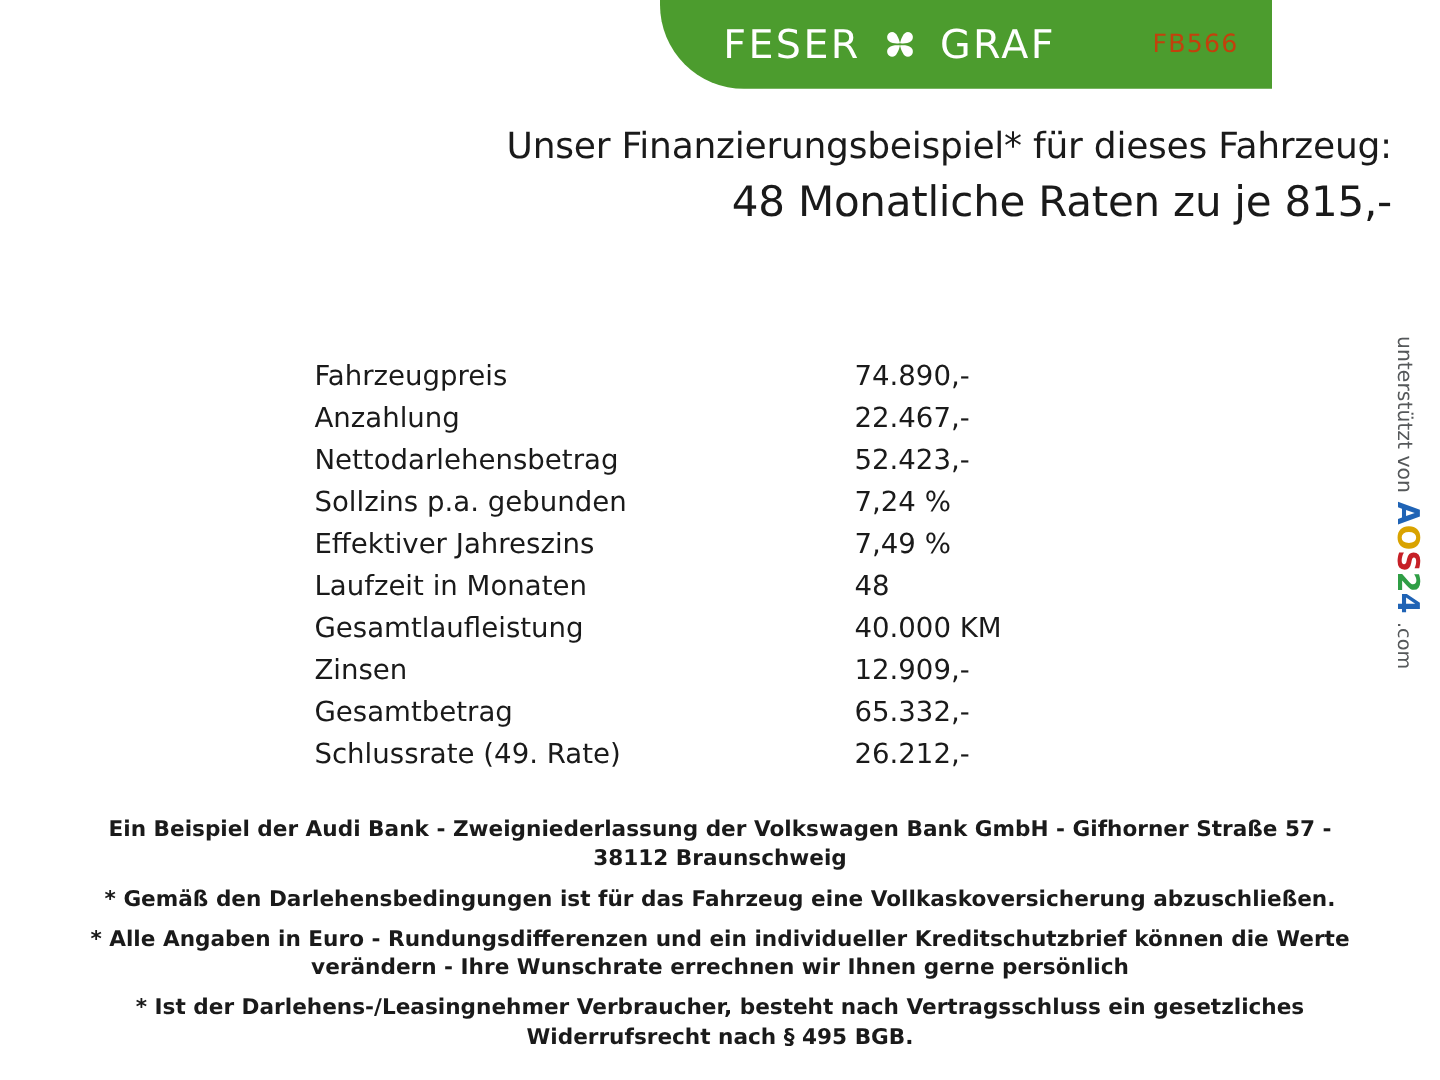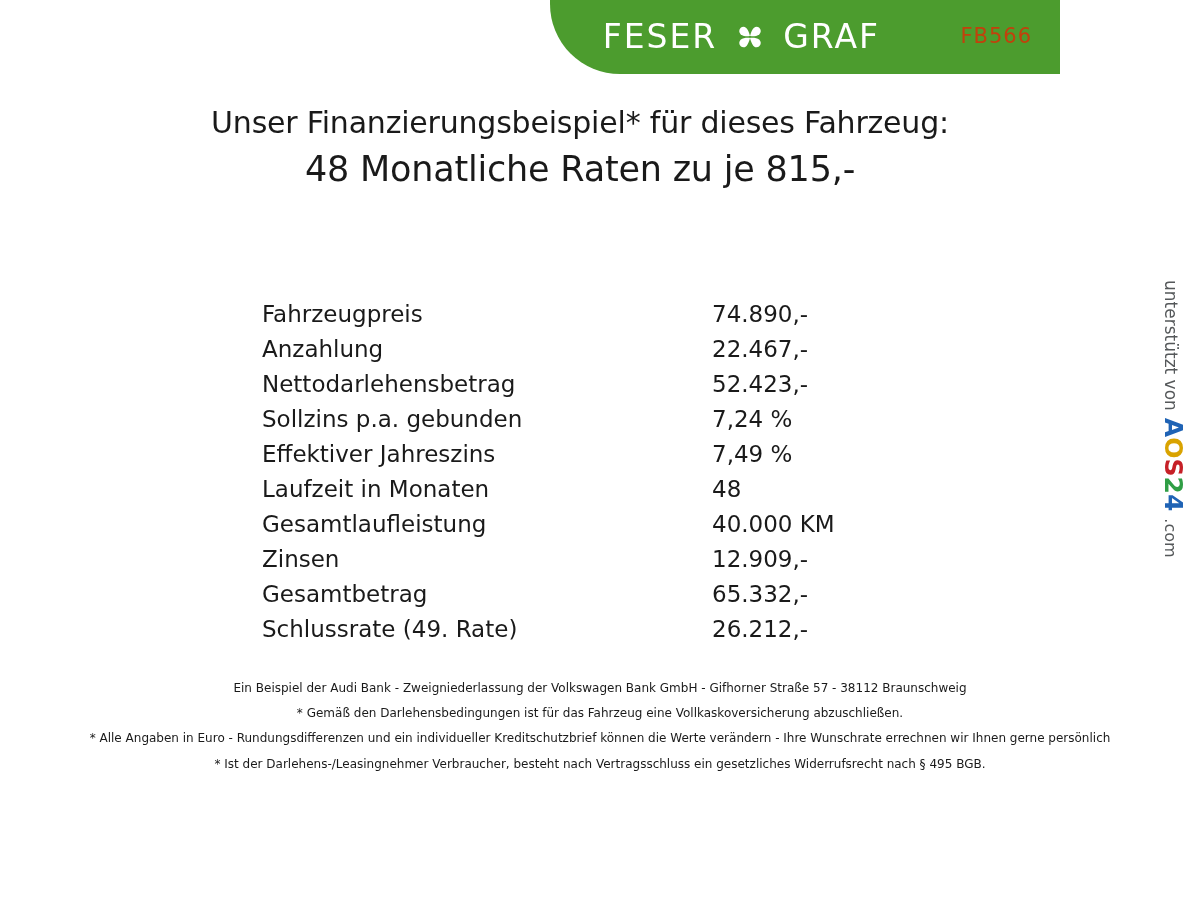--- a/index.html
+++ b/index.html
@@ -67,7 +67,7 @@
     top: 103px;
     left: 0;
     width: 1160px;
-    text-align: center;
+    text-align: right;
   }
   .title-line1 {
     font-size: 30px;

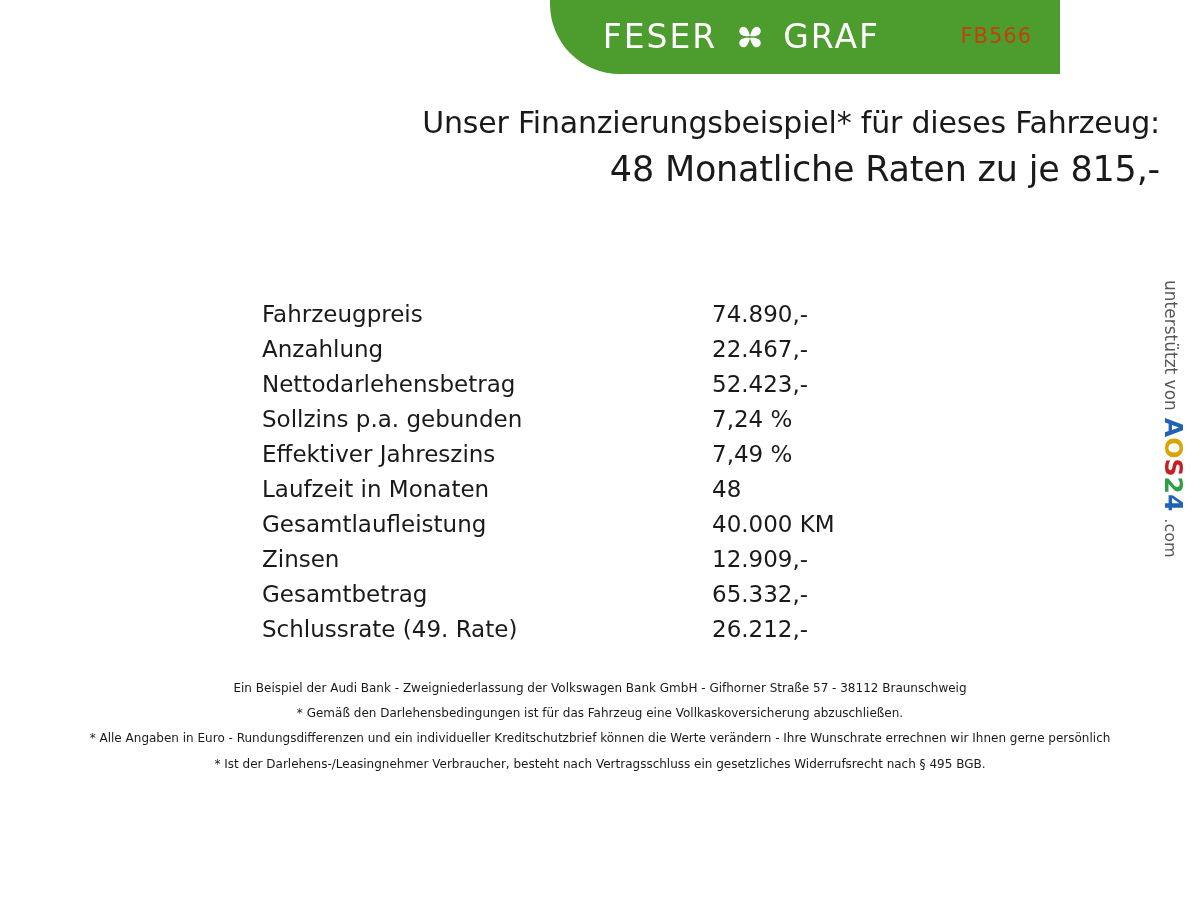--- a/index.html
+++ b/index.html
@@ -111,8 +111,8 @@
     left: 0;
     width: 1200px;
     text-align: center;
-    font-size: 12px;
-    font-weight: normal;
+    font-size: 18px;
+    font-weight: bold;
     color: #1a1a1a;
     line-height: 1.35;
   }

